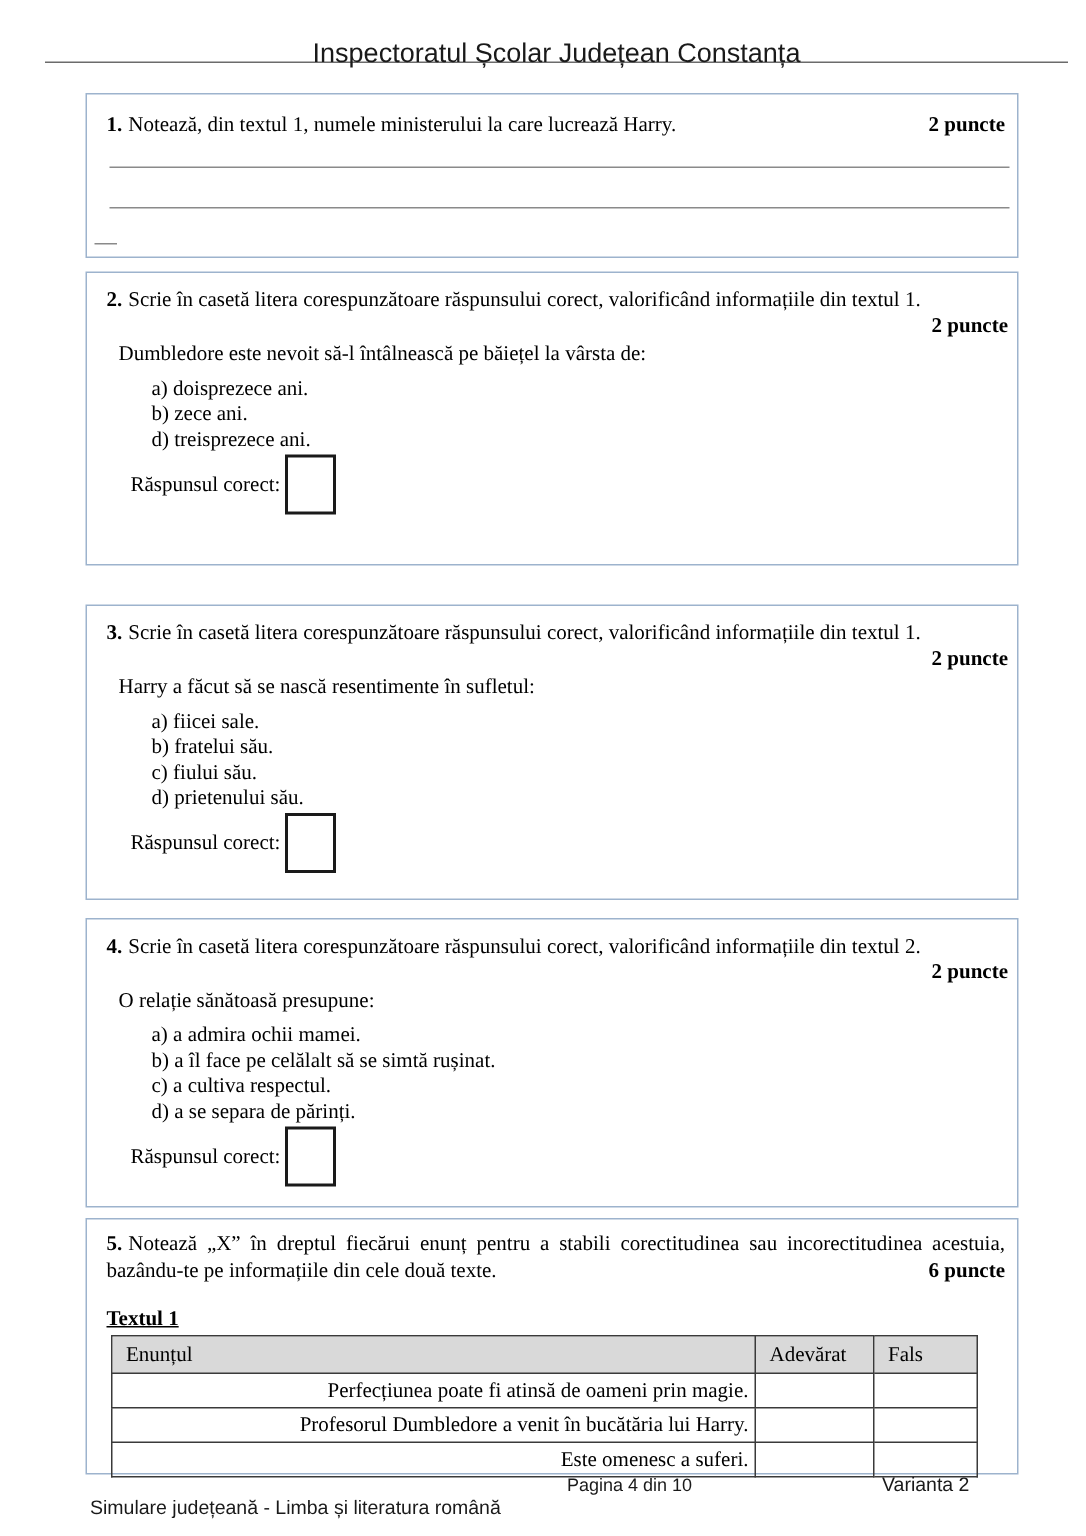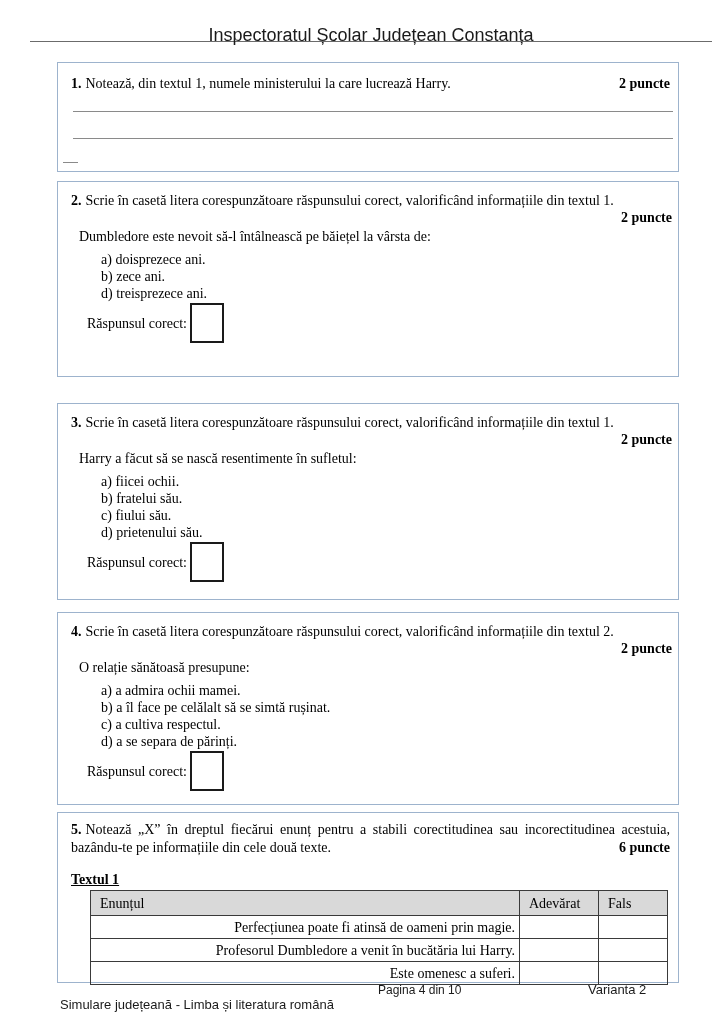--- a/index.html
+++ b/index.html
@@ -152,7 +152,7 @@
     <div class="pts-row">2 puncte</div>
     <div class="stem">Harry a făcut să se nască resentimente în sufletul:</div>
     <div class="options">
-      <div>a) fiicei ochii.</div>
+      <div>a) fiicei sale.</div>
       <div>b) fratelui său.</div>
       <div>c) fiului său.</div>
       <div>d) prietenului său.</div>

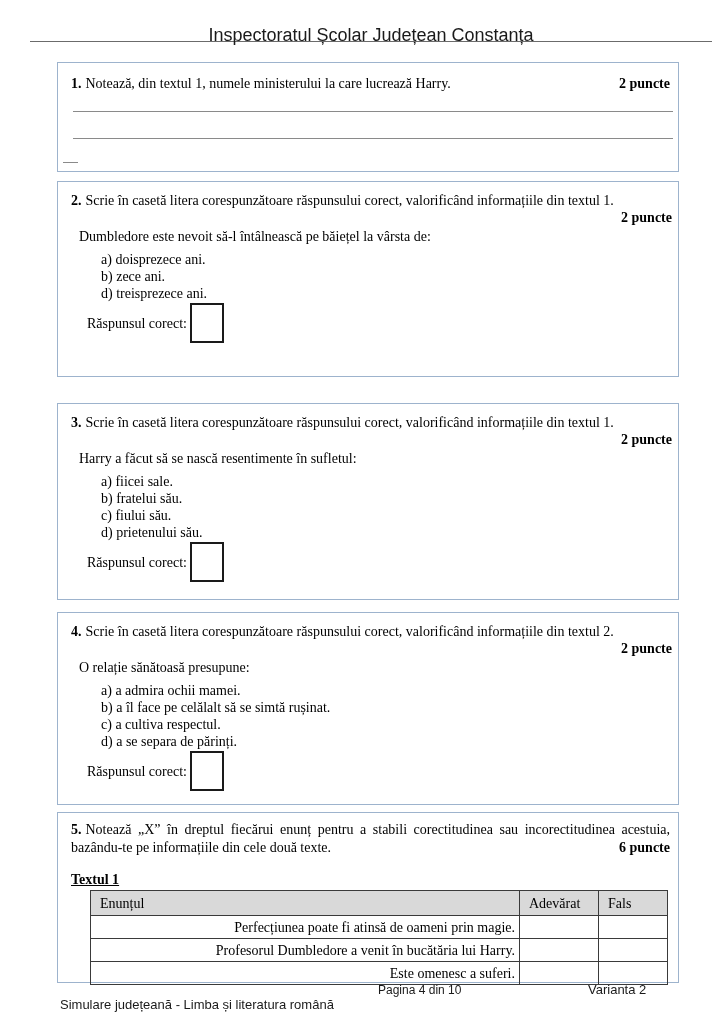--- a/index.html
+++ b/index.html
@@ -81,7 +81,7 @@
   }
   table.tf {
     border-collapse:collapse;
-    margin-left:32px;
+    margin-left:16px;
     table-layout:fixed;
     border-radius:24px;
   }

